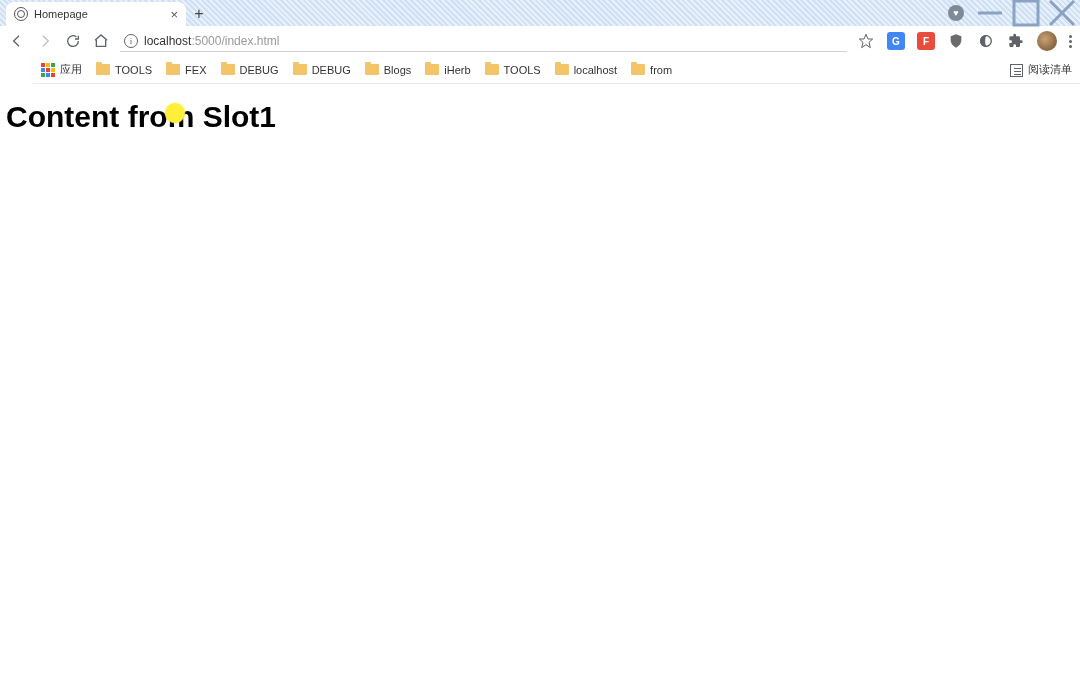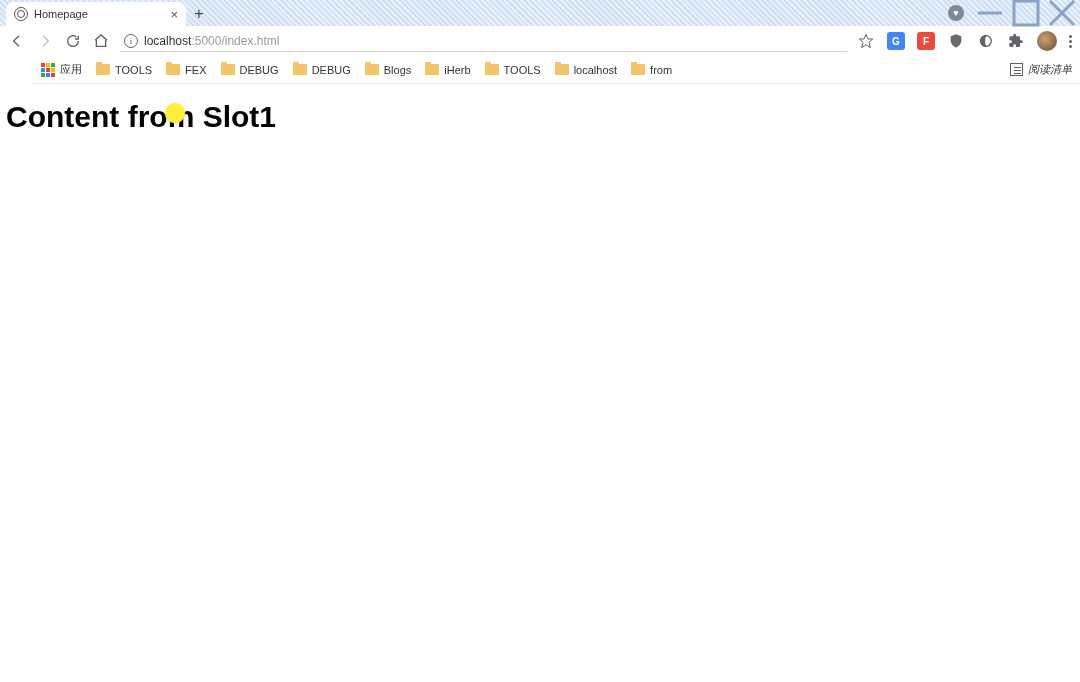--- a/index.html
+++ b/index.html
@@ -38,7 +38,7 @@
 .bookmark { display: flex; align-items: center; gap: 5px; font-size: 11px; color: #333; cursor: pointer; }
 .folder-ico { width: 14px; height: 11px; background: #f4c568; border-radius: 1px; position: relative; }
 .folder-ico::before { content:""; position:absolute; top:-2px; left:0; width:6px; height:3px; background:#f4c568; border-radius:1px 1px 0 0; }
-.reading-list { margin-left: auto; display: flex; align-items: center; gap: 5px; font-size: 11px; color: #333; cursor: pointer; font-style: italic; }
+.reading-list { margin-left: auto; display: flex; align-items: flex-end; gap: 5px; font-size: 11px; color: #333; cursor: pointer; }
 .list-ico { width: 13px; height: 13px; border: 1px solid #5f6368; background: linear-gradient(#5f6368,#5f6368) 3px 3px/7px 1px no-repeat,linear-gradient(#5f6368,#5f6368) 3px 6px/7px 1px no-repeat,linear-gradient(#5f6368,#5f6368) 3px 9px/7px 1px no-repeat; }
 
 

